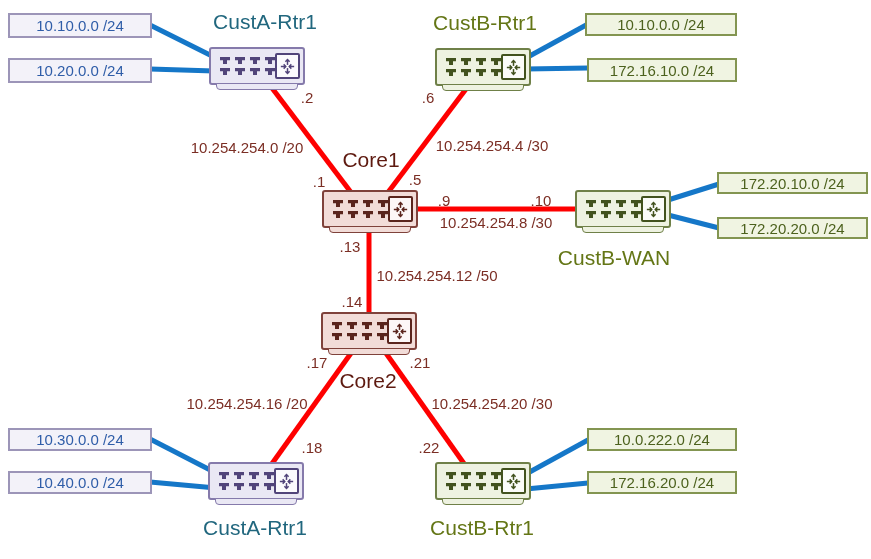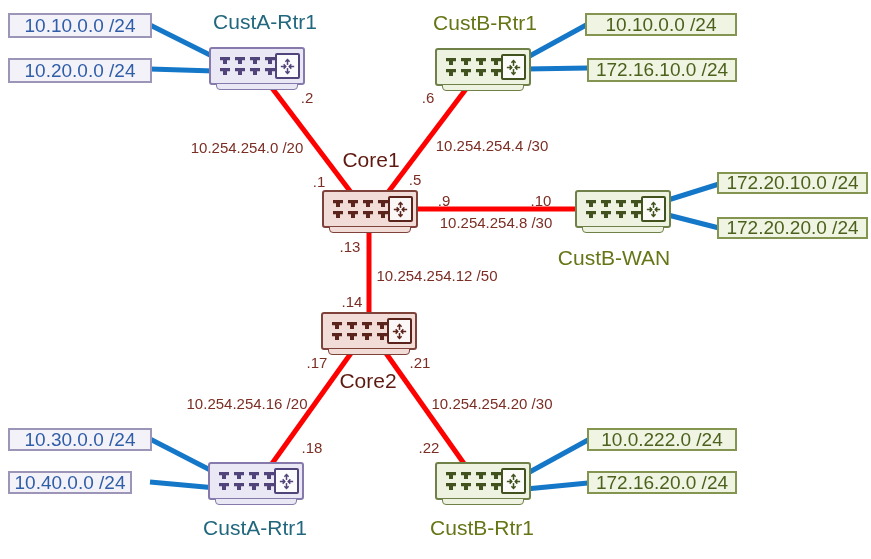--- a/index.html
+++ b/index.html
@@ -41,7 +41,7 @@
   .netbox {
     position:absolute; box-sizing:border-box; z-index:2;
     border:2px solid; display:flex; align-items:center; justify-content:center;
-    font-size:19px; white-space:nowrap;
+    font-size:15px; white-space:nowrap;
   }
   .netbox.a { background:var(--a-box-fill,#f3f2f9); border-color:var(--a-box-border,#9c95b8); color:var(--a-box-text,#2f5da8); }
   .netbox.b { background:var(--b-box-fill,#f0f4e2); border-color:var(--b-box-border,#839551); color:var(--b-box-text,#4c611d); }

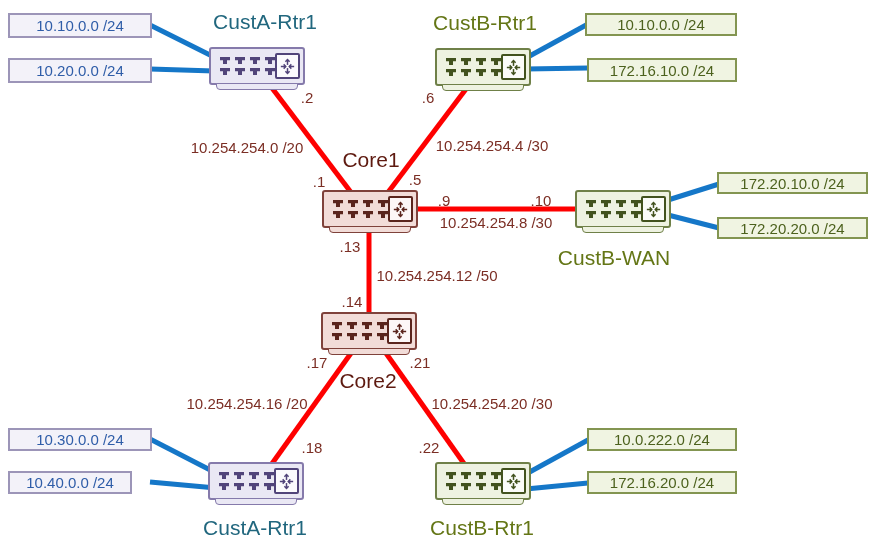--- a/index.html
+++ b/index.html
@@ -86,7 +86,7 @@
       <div class="netbox b" style="left: 717px; top: 172px; width: 151px; height: 22px;">172.20.10.0 /24</div>
       <div class="netbox b" style="left: 717px; top: 217px; width: 151px; height: 22px;">172.20.20.0 /24</div>
       <div class="netbox a" style="left: 8px; top: 428px; width: 144px; height: 23px;">10.30.0.0 /24</div>
-      <div class="netbox a" style="left: 8px; top: 471px; width: 124px; height: 23px;">10.40.0.0 /24</div>
+      <div class="netbox a" style="left: 8px; top: 471px; width: 144px; height: 23px;">10.40.0.0 /24</div>
       <div class="netbox b" style="left: 587px; top: 428px; width: 150px; height: 23px;">10.0.222.0 /24</div>
       <div class="netbox b" style="left: 587px; top: 471px; width: 150px; height: 23px; text-align: right;">172.16.20.0 /24</div>
       <div class="router a" style="left: 209px; top: 47px; width: 96px; height: 38px;">

